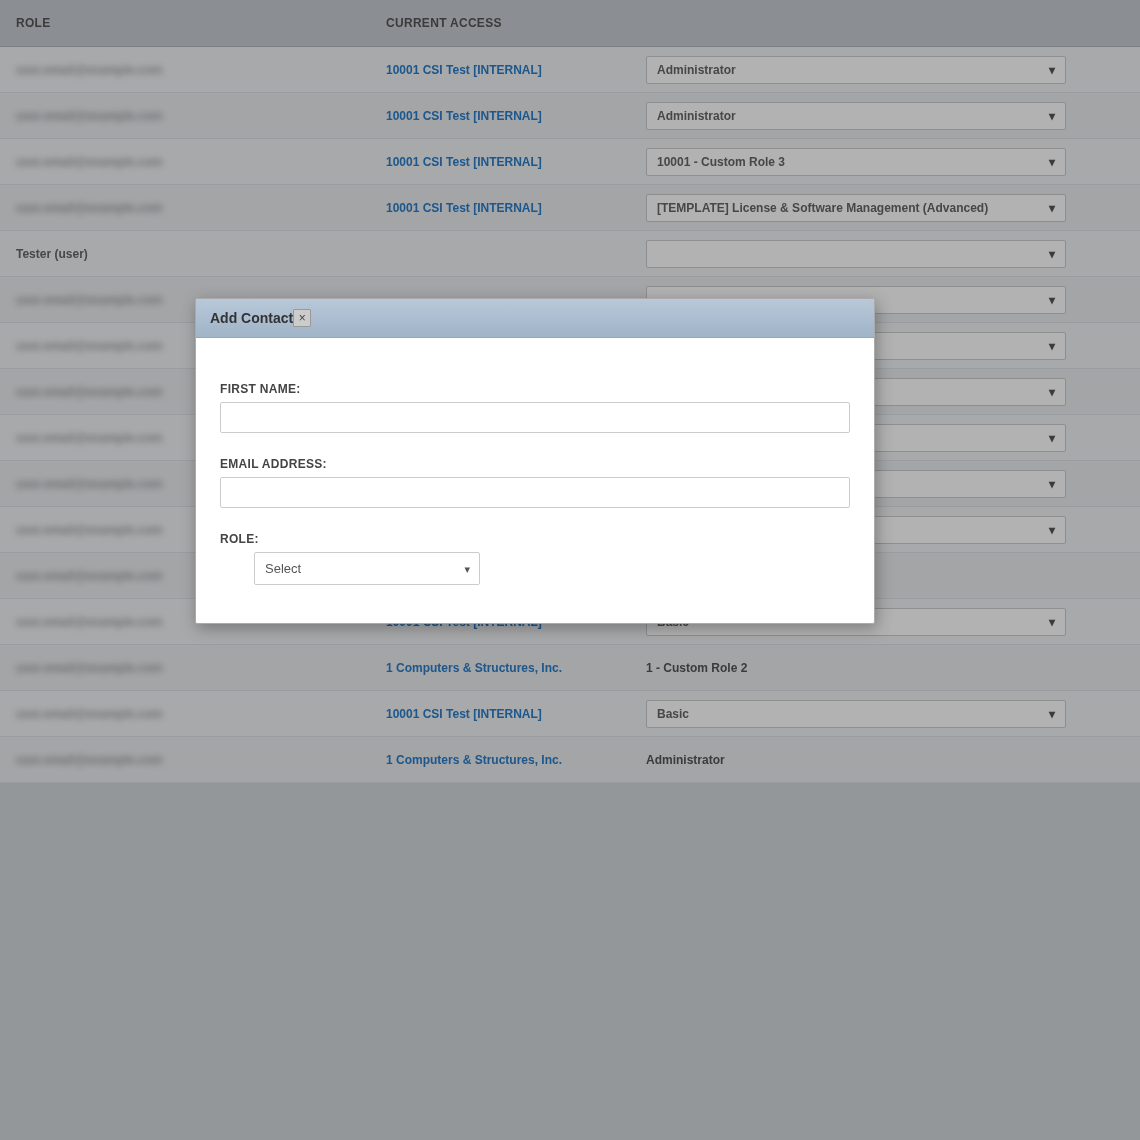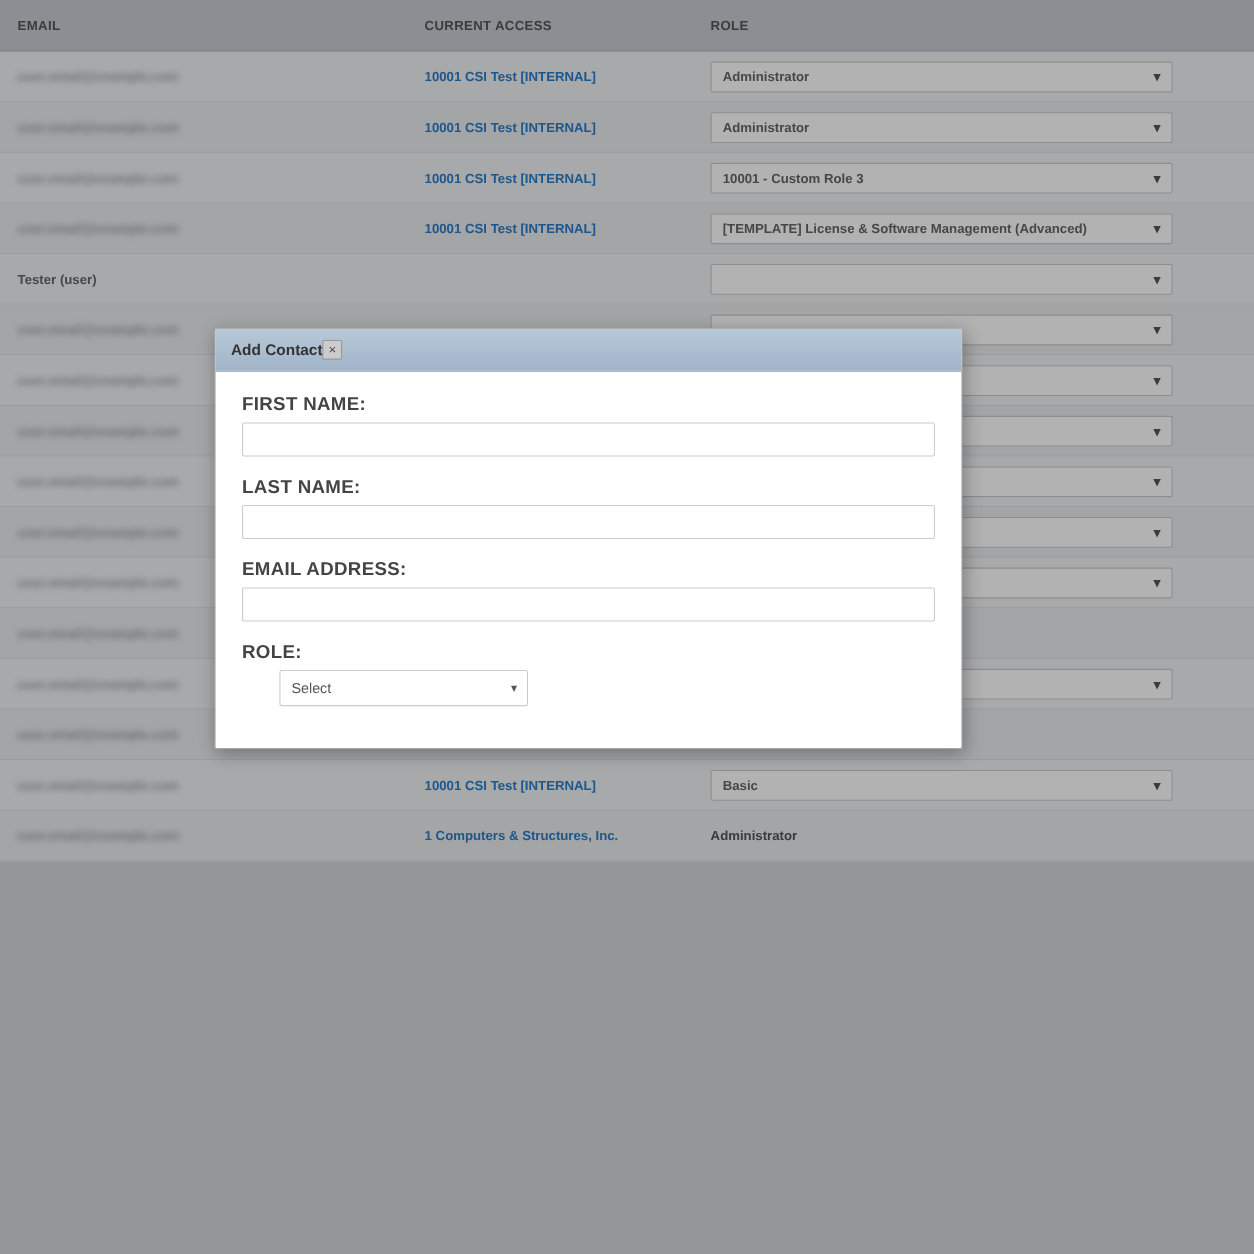--- a/index.html
+++ b/index.html
@@ -233,7 +233,6 @@
 
 <div class="table-container">
   <div class="table-header">
-    <div class="table-header-cell">EMAIL</div>
     <div class="table-header-cell">CURRENT ACCESS</div>
     <div class="table-header-cell">ROLE</div>
   </div>

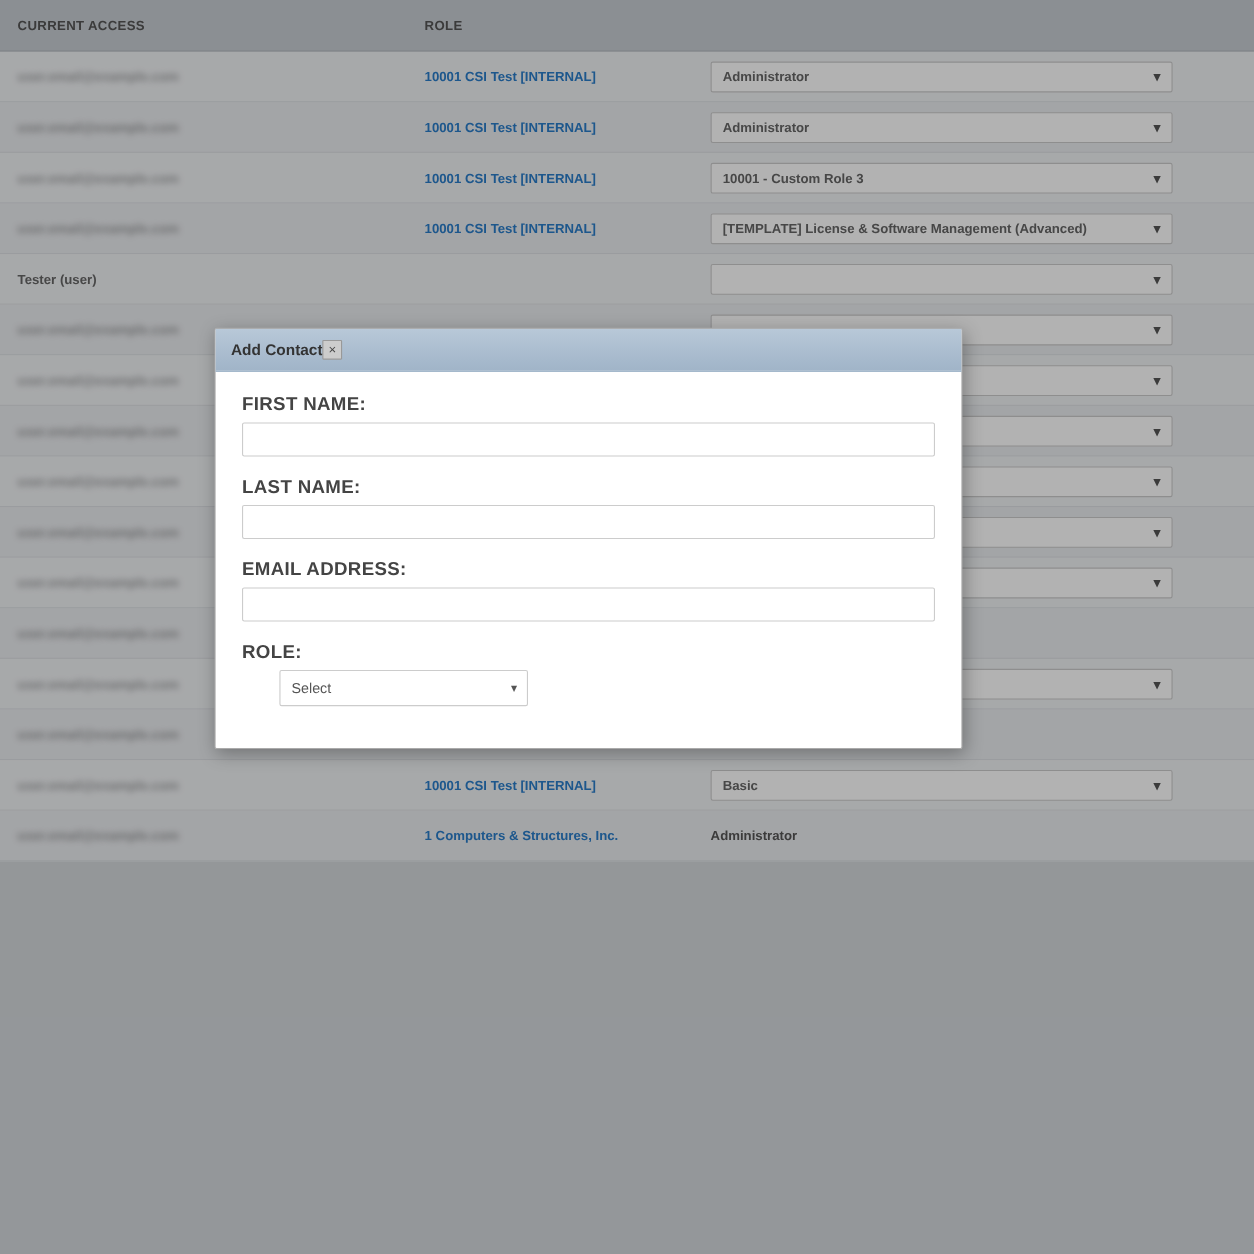--- a/index.html
+++ b/index.html
@@ -233,8 +233,8 @@
 
 <div class="table-container">
   <div class="table-header">
+    <div class="table-header-cell">ROLE</div>
     <div class="table-header-cell">CURRENT ACCESS</div>
-    <div class="table-header-cell">ROLE</div>
   </div>
 
   <div id="table-rows">

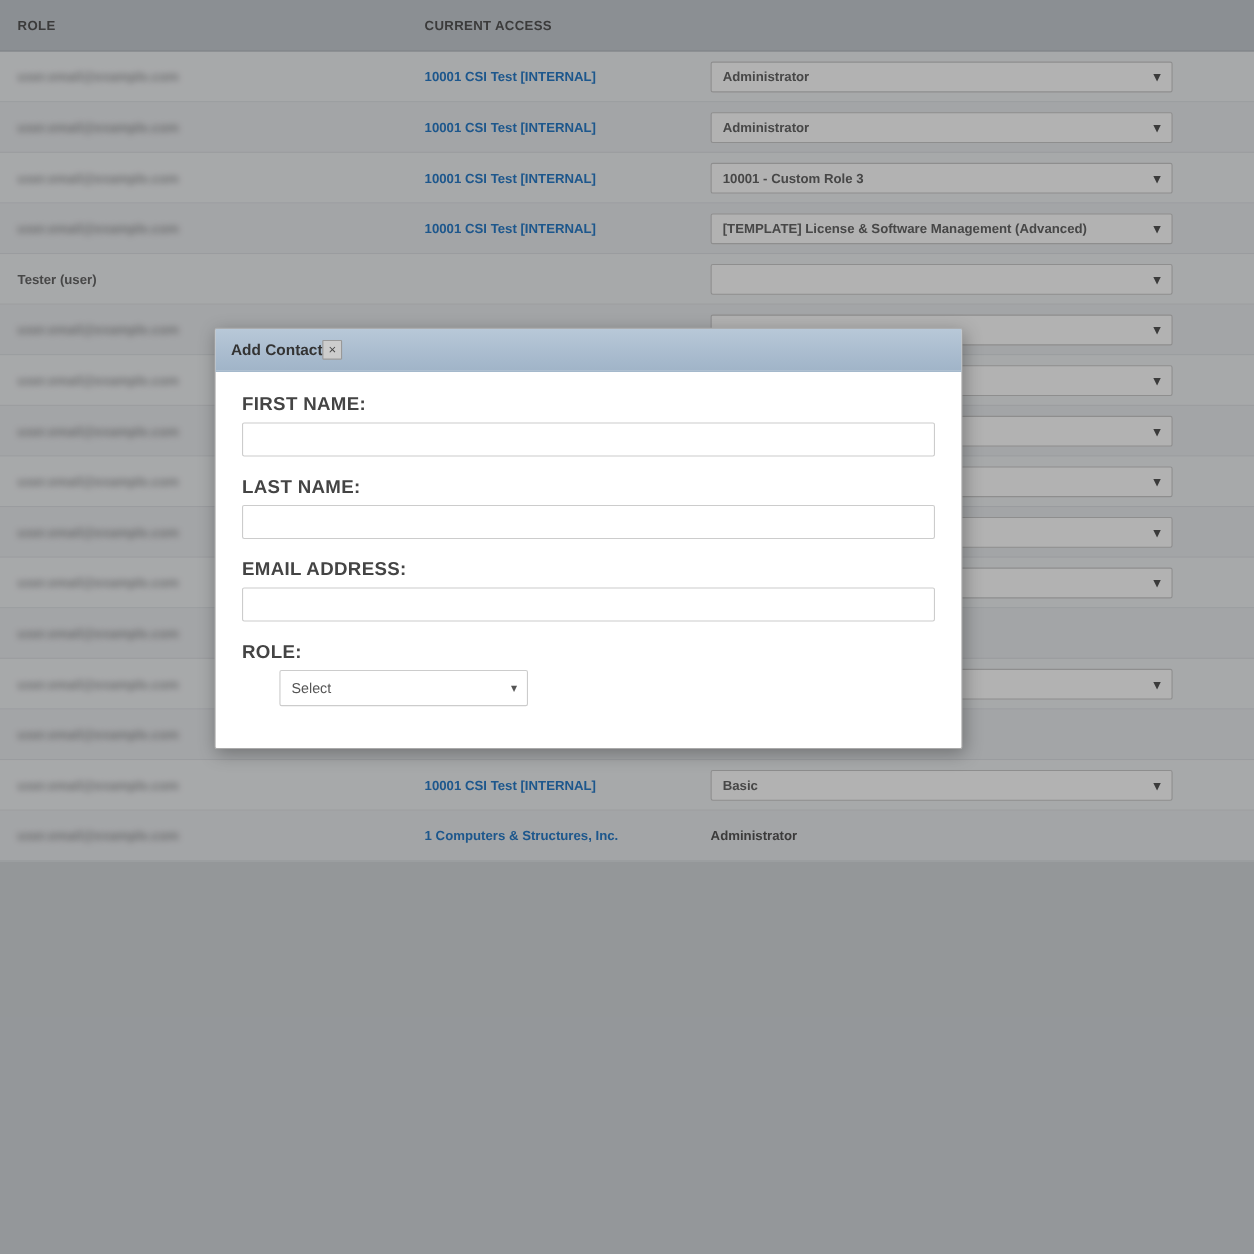--- a/index.html
+++ b/index.html
@@ -159,13 +159,14 @@
     }
 
     .form-label {
-      font-size: 17px;
+      font-size: 12px;
       font-weight: bold;
       color: #444;
       margin-bottom: 6px;
       display: block;
       text-transform: uppercase;
       letter-spacing: 0.3px;
+      margin-top: 24px;
     }
 
     .form-input {

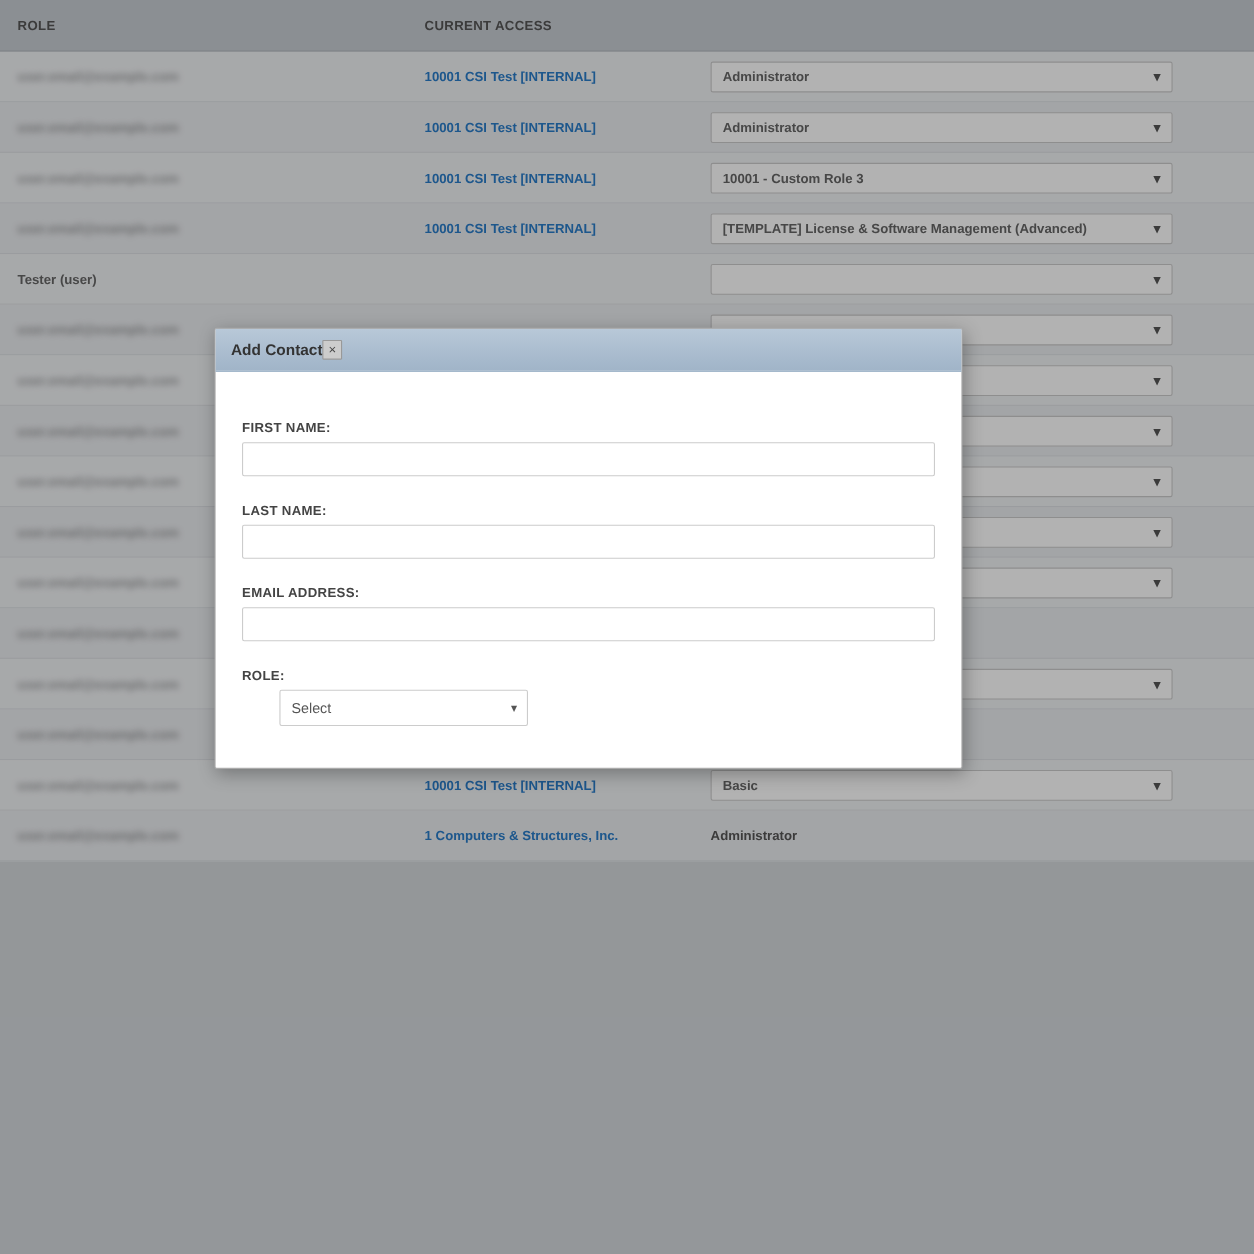--- a/index.html
+++ b/index.html
@@ -397,10 +397,6 @@
   <div class="modal-body">
     <div class="form-group">
       <label class="form-label">FIRST NAME:</label>
-      <input type="text" class="form-input" value="" style="">
-    </div>
-    <div class="form-group">
-      <label class="form-label">LAST NAME:</label>
       <input type="text" class="form-input" value="" style="">
     </div>
     <div class="form-group">

